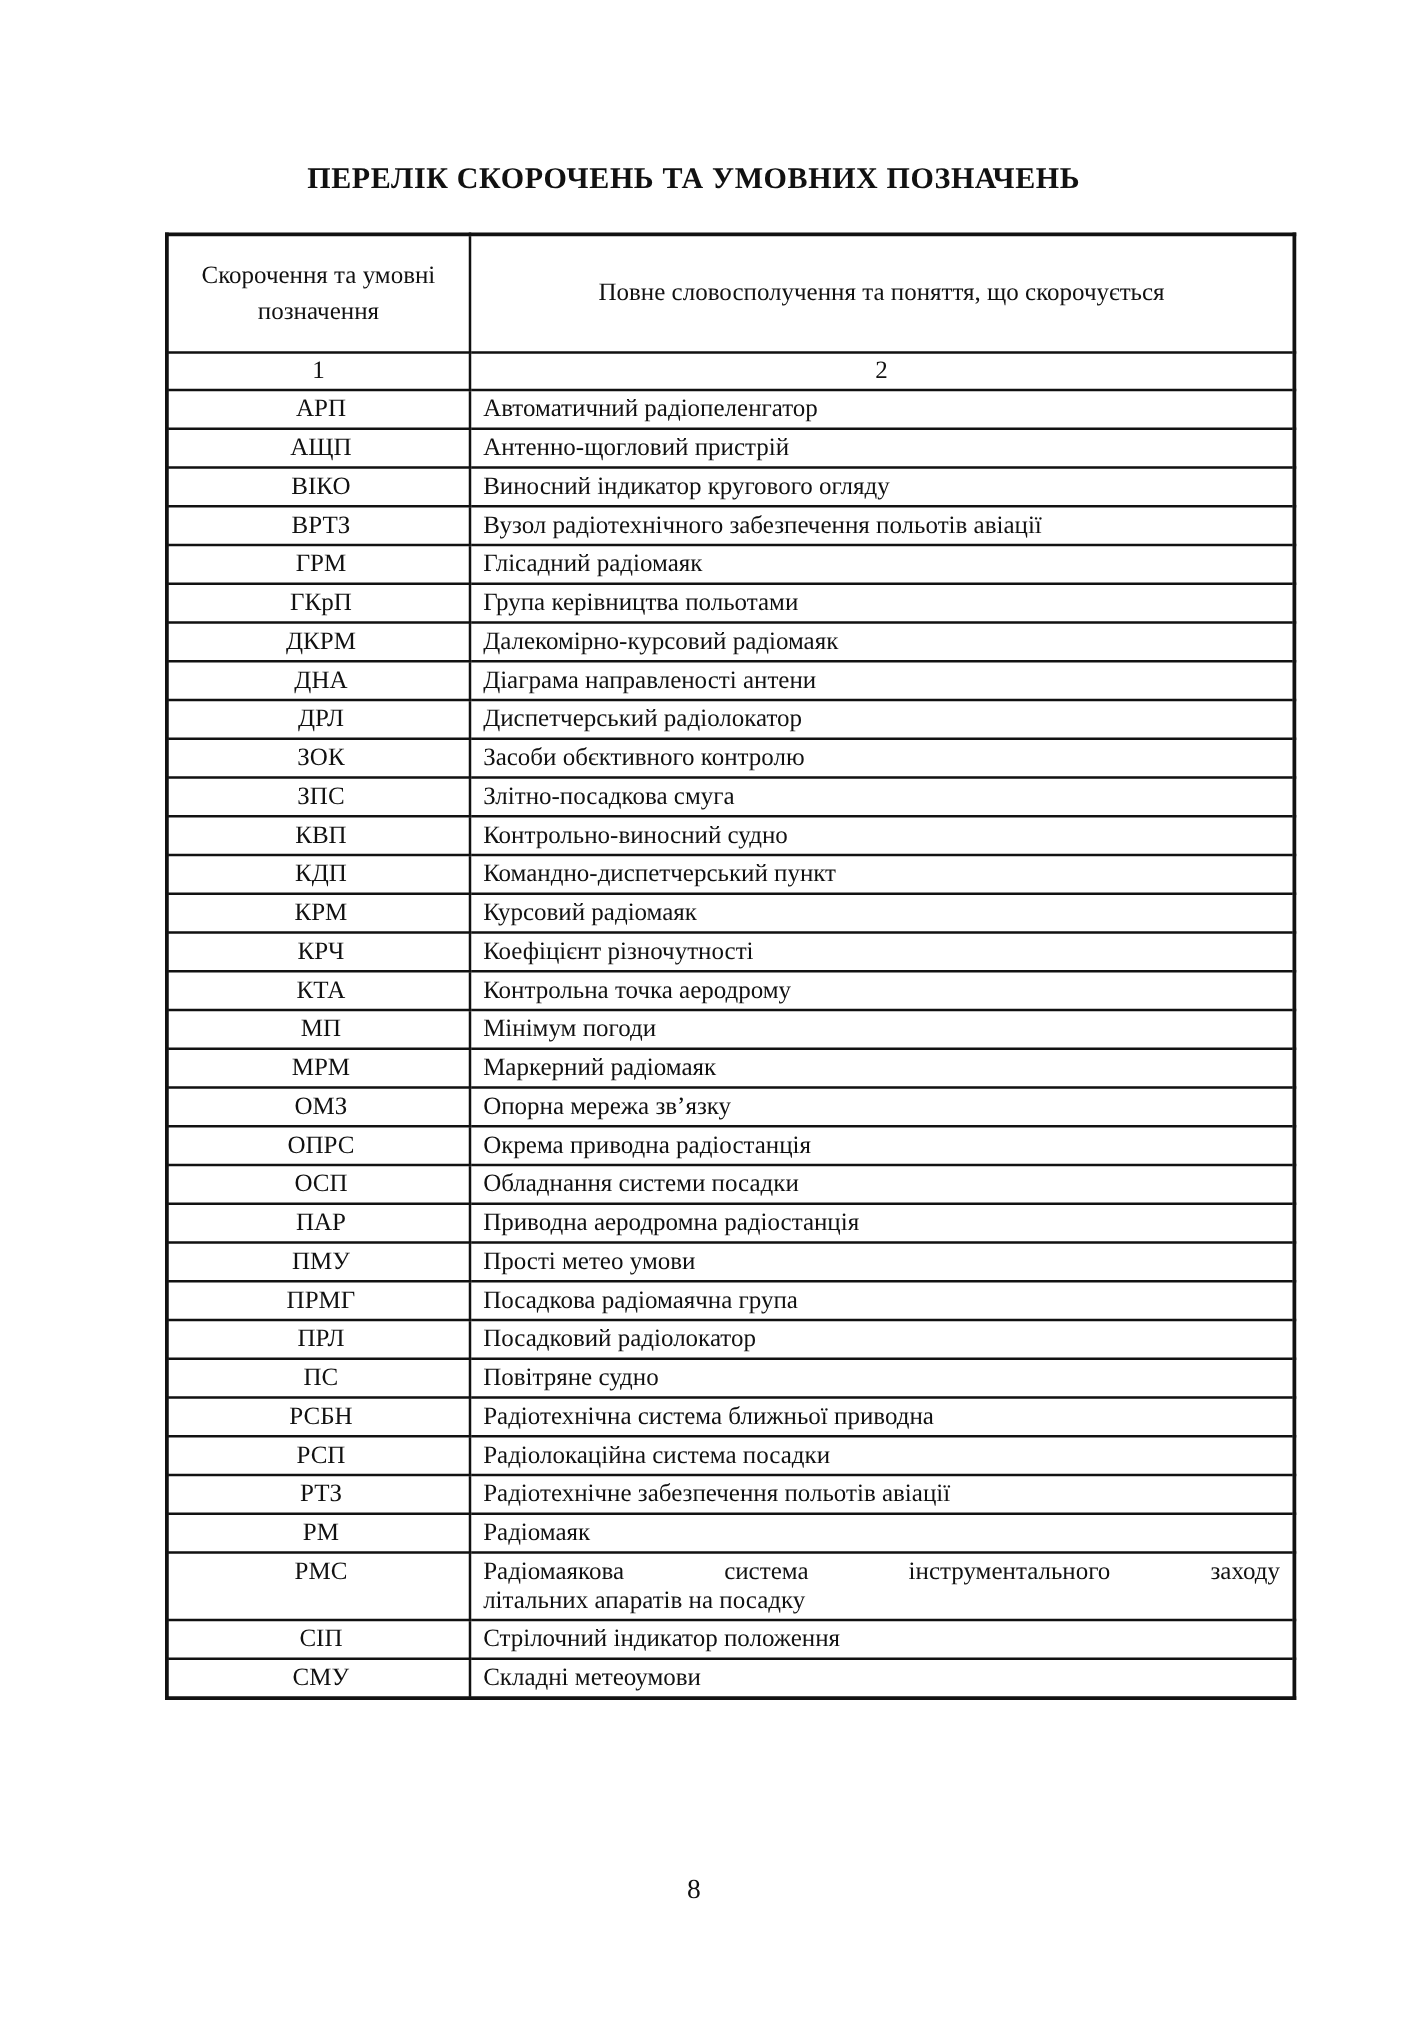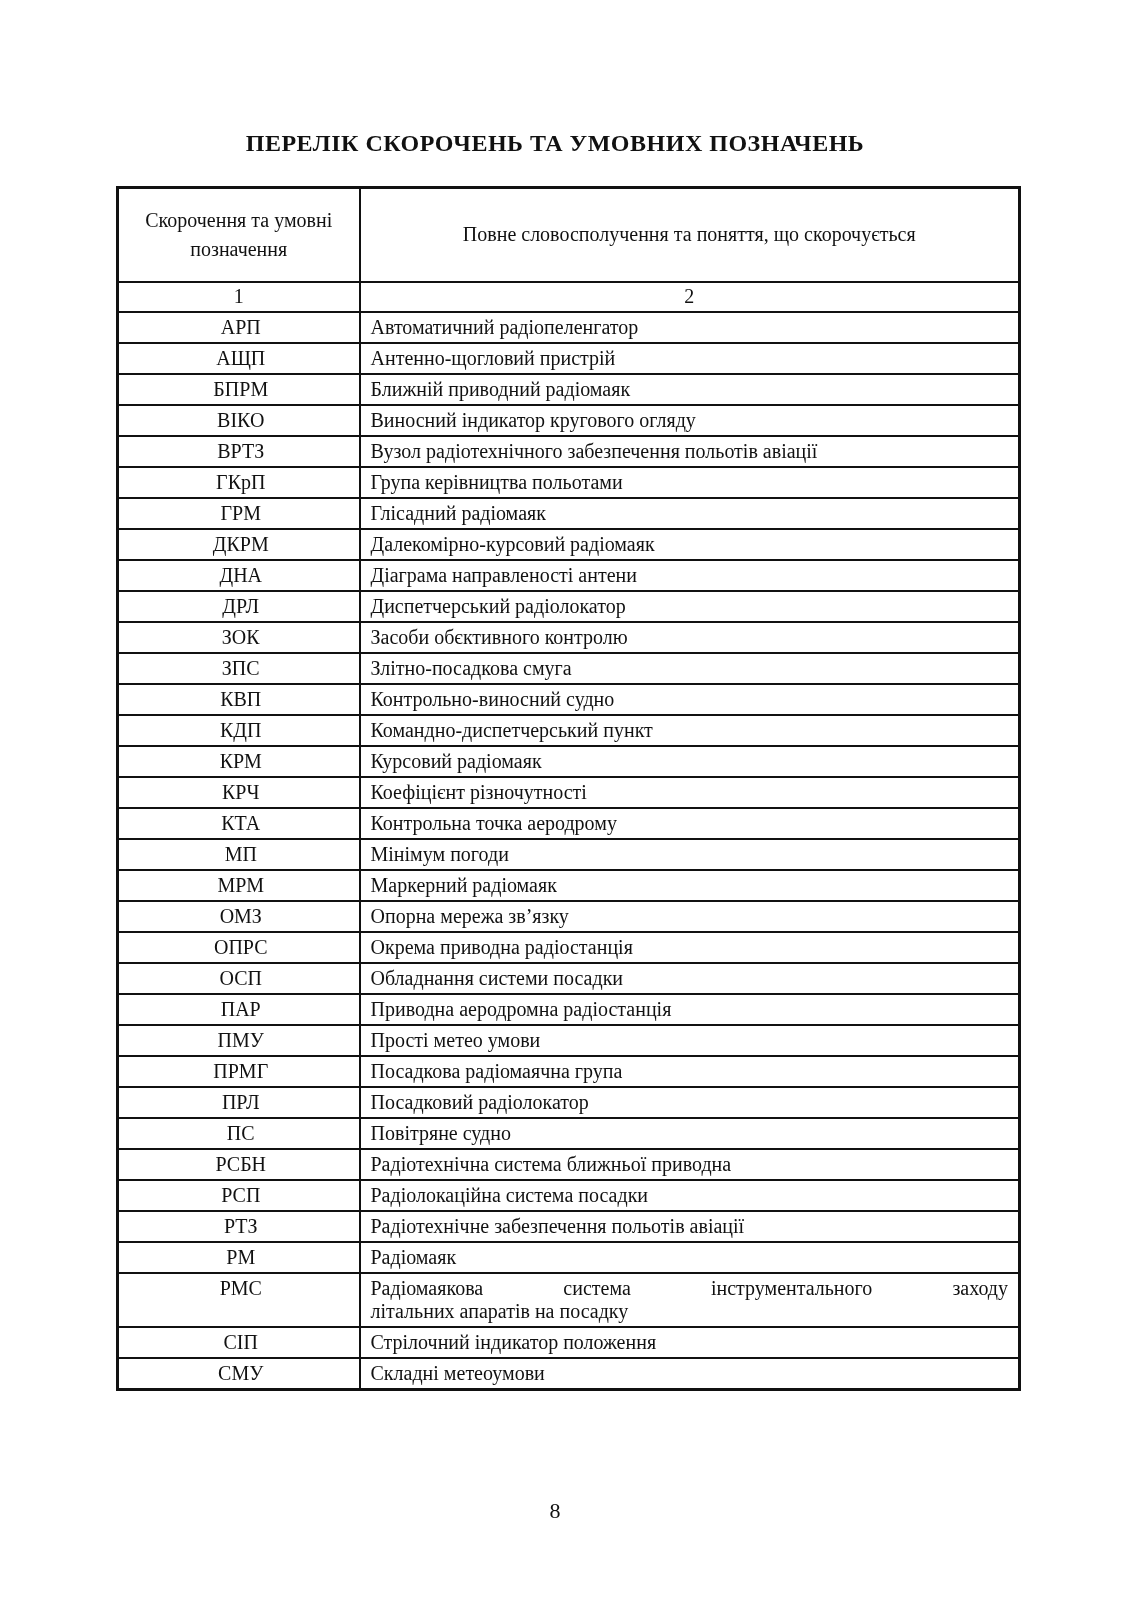--- a/index.html
+++ b/index.html
@@ -27,7 +27,7 @@
   table.abbr-table {
     position: absolute;
     top: 186px;
-    left: 116px;
+    left: 132px;
     width: 905px;
     border-collapse: collapse;
     border: 3px solid #111111;

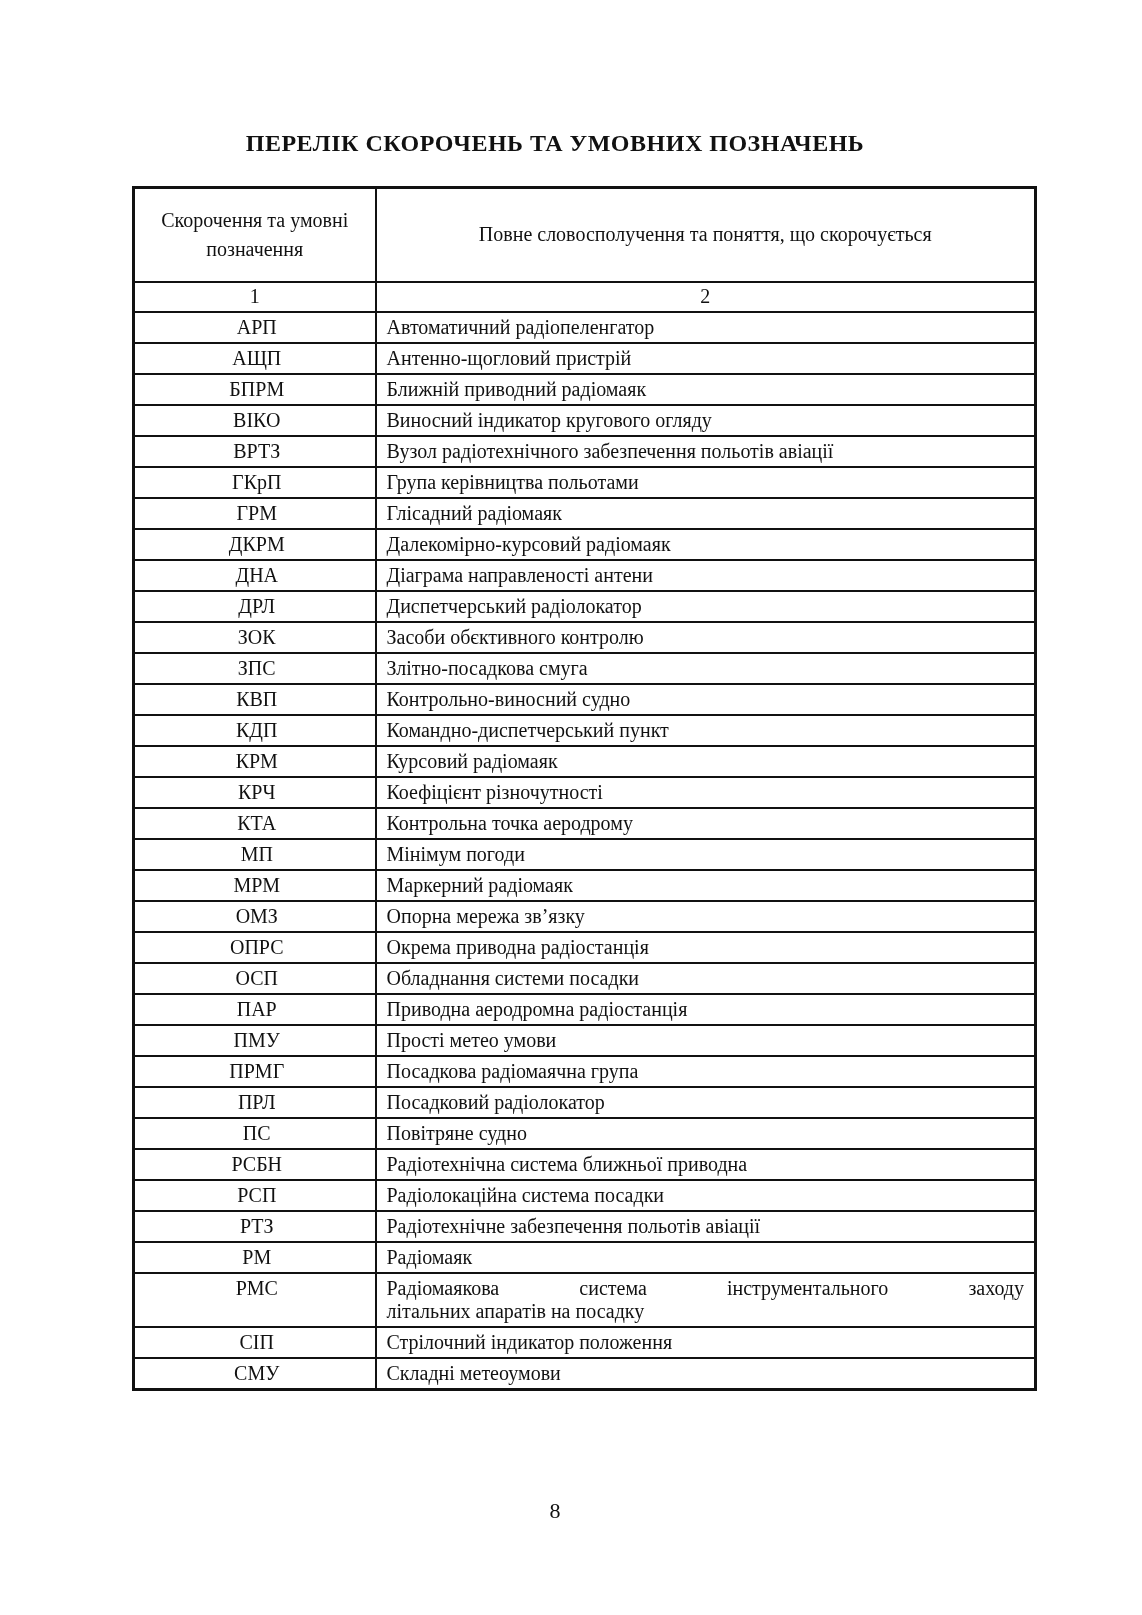--- a/index.html
+++ b/index.html
@@ -111,10 +111,6 @@
           <td class="col-full">Антенно-щогловий пристрій</td>
         </tr>
         <tr>
-          <td class="col-abbr">БПРМ</td>
-          <td class="col-full">Ближній приводний радіомаяк</td>
-        </tr>
-        <tr>
           <td class="col-abbr">ВІКО</td>
           <td class="col-full">Виносний індикатор кругового огляду</td>
         </tr>

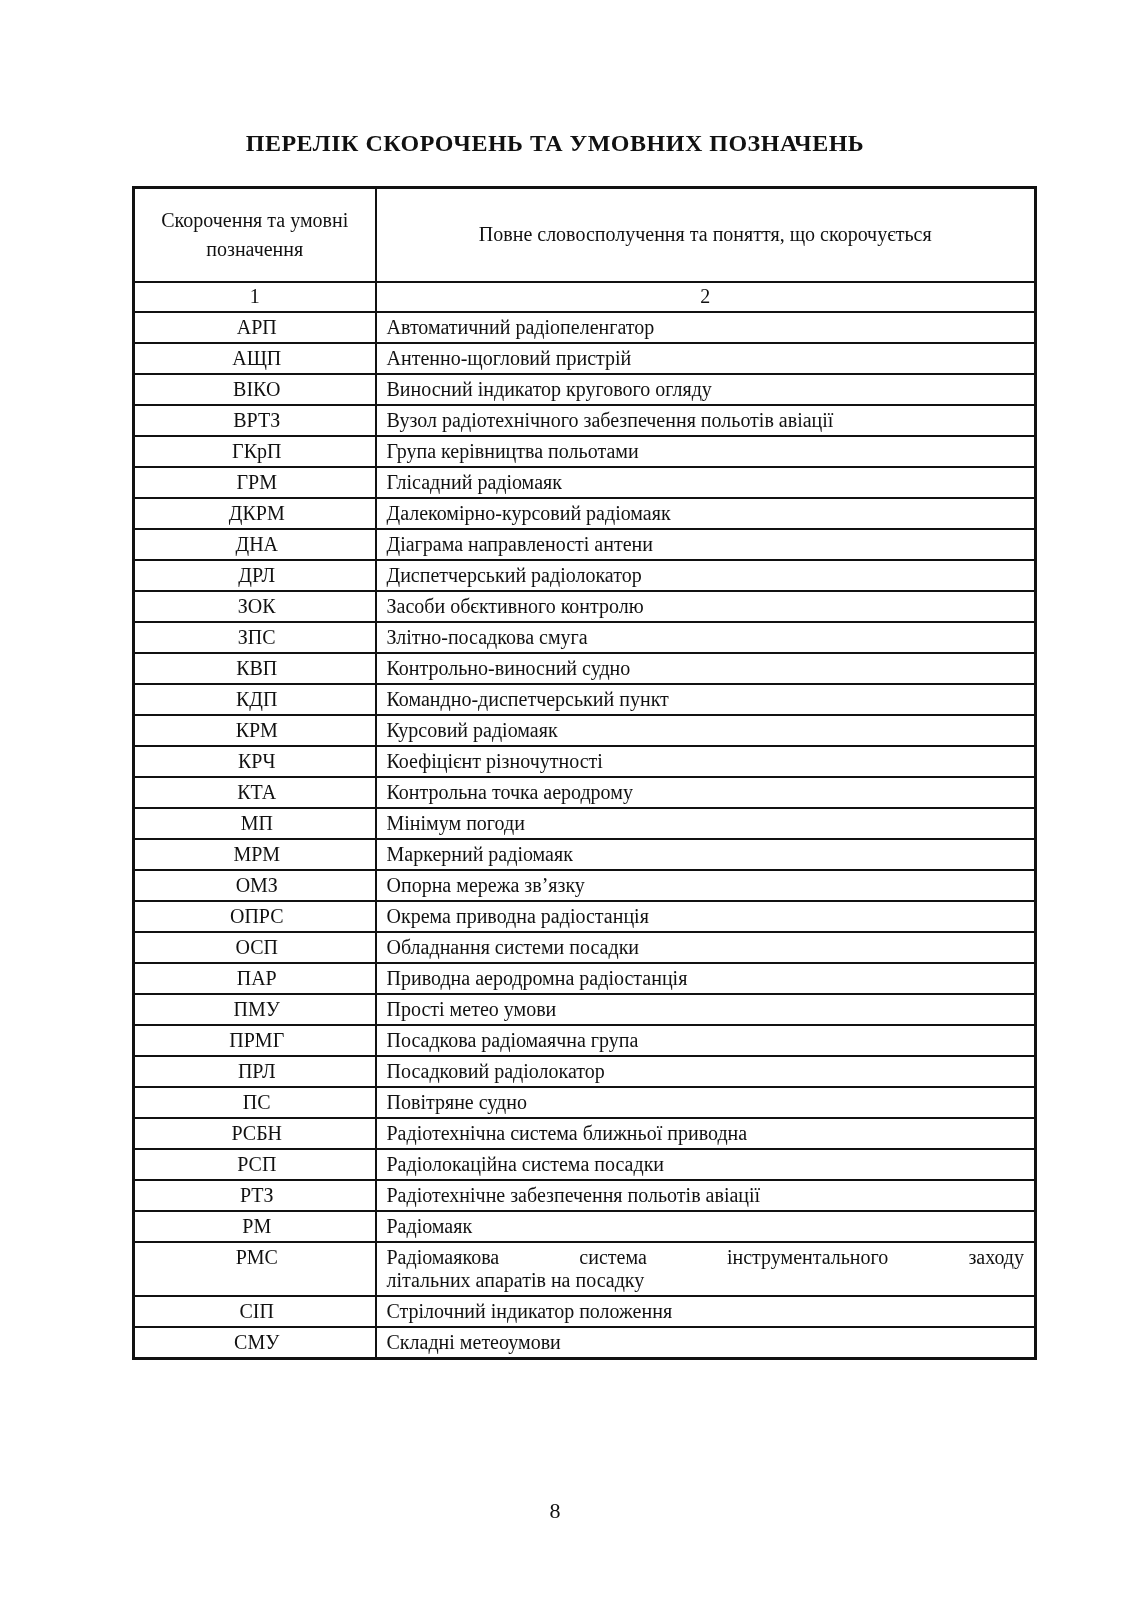--- a/index.html
+++ b/index.html
@@ -119,12 +119,12 @@
           <td class="col-full">Вузол радіотехнічного забезпечення польотів авіації</td>
         </tr>
         <tr>
+          <td class="col-abbr">ГРМ</td>
+          <td class="col-full">Глісадний радіомаяк</td>
+        </tr>
+        <tr>
           <td class="col-abbr">ГКрП</td>
           <td class="col-full">Група керівництва польотами</td>
-        </tr>
-        <tr>
-          <td class="col-abbr">ГРМ</td>
-          <td class="col-full">Глісадний радіомаяк</td>
         </tr>
         <tr>
           <td class="col-abbr">ДКРМ</td>

